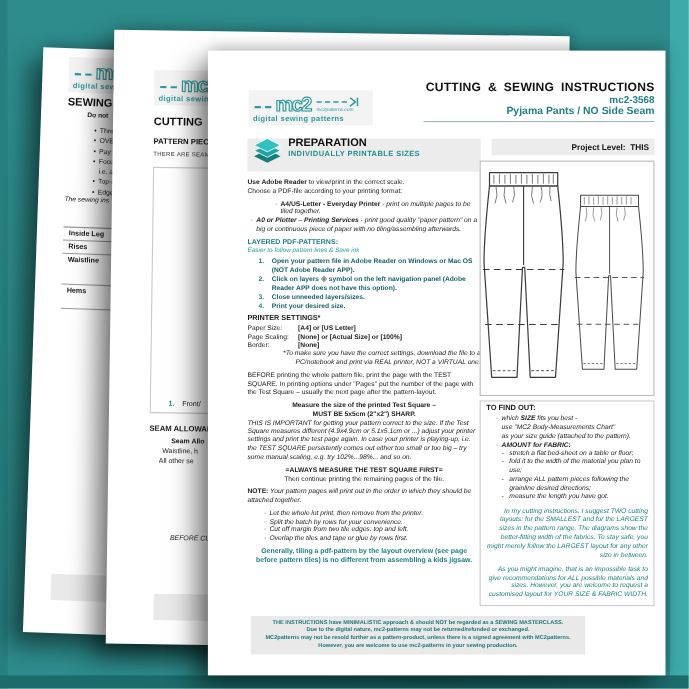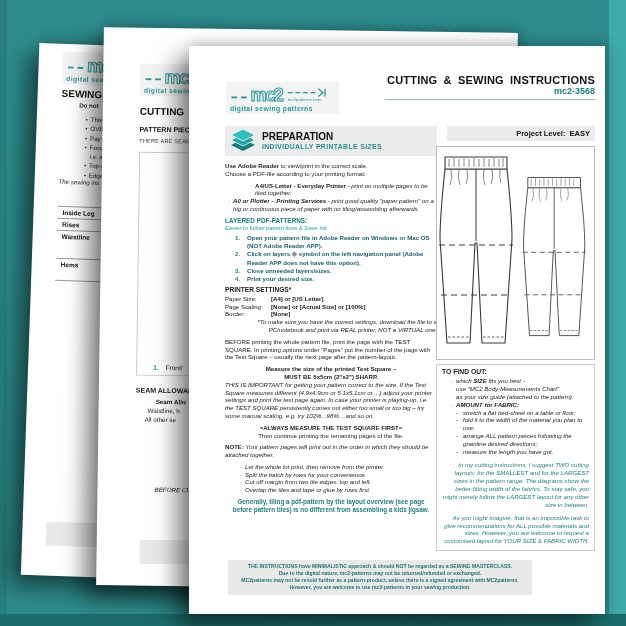--- a/index.html
+++ b/index.html
@@ -220,6 +220,7 @@
   <div class="hdr-right">
     <div class="t1">CUTTING &amp; SEWING INSTRUCTIONS</div>
     <div class="t2">mc2-3568</div>
+    <div class="t3">Pyjama Pants / NO Side Seam</div>
   </div>
 
   <div class="prep-bar">

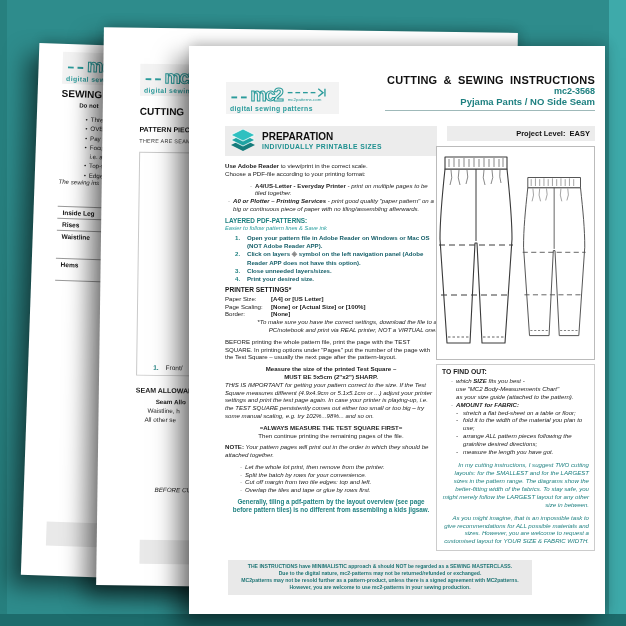--- a/index.html
+++ b/index.html
@@ -29,7 +29,7 @@
   .hdr-right .t2{font-size:9px;font-weight:bold;color:#1F8080;}
   .hdr-right .t3{font-size:9.5px;font-weight:bold;color:#1F8080;}
   .prep-bar{position:absolute;left:36px;top:80px;width:212px;height:30px;background:#ECECEC;
-            display:flex;align-items:center;gap:6px;padding-left:5px;box-sizing:border-box;}
+            display:flex;gap:6px;padding-left:5px;box-sizing:border-box;}
   .prep-title{font-size:10px;font-weight:bold;color:#0e0e0e;line-height:1.05;}
   .prep-sub{font-size:6.8px;font-weight:bold;color:#1F9090;letter-spacing:.4px;}
   .level-bar{position:absolute;left:258px;top:80px;width:148px;height:15px;background:#ECECEC;

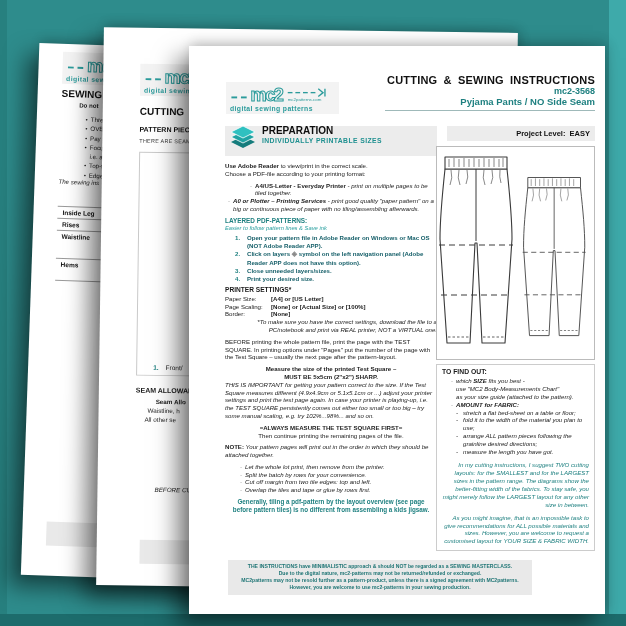--- a/index.html
+++ b/index.html
@@ -236,7 +236,7 @@
   </div>
   <div class="level-bar">
     <span>Project Level:</span>&nbsp;
-    <span>EASY</span>
+    <span>THIS</span>
   </div>
 
   <div class="lcol">

